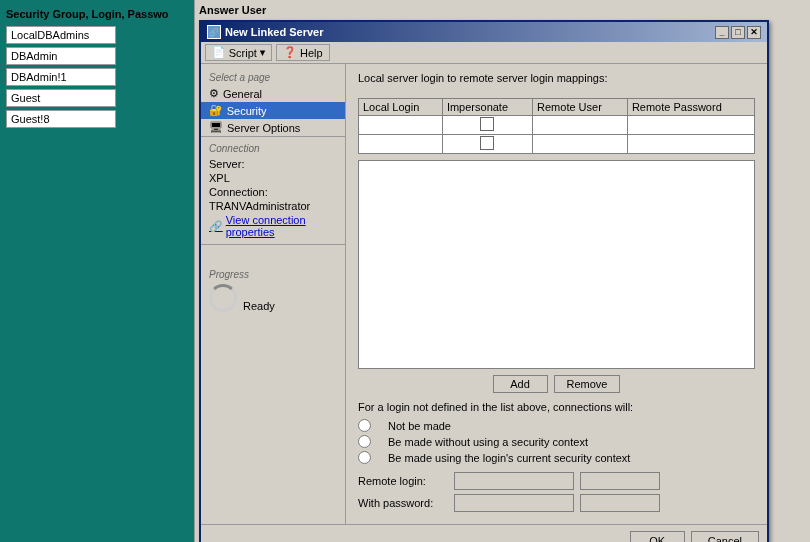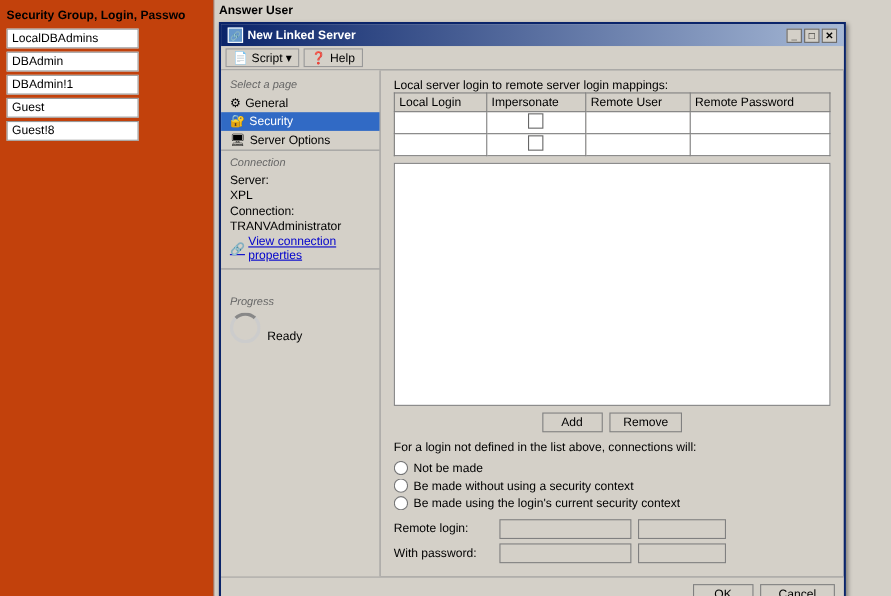--- a/index.html
+++ b/index.html
@@ -16,7 +16,7 @@
     
     .left-panel {
       width: 195px;
-      background: #c2410c;
+      background: #0f766e;
       padding: 8px 6px;
       border-right: 1px solid #999;
     }

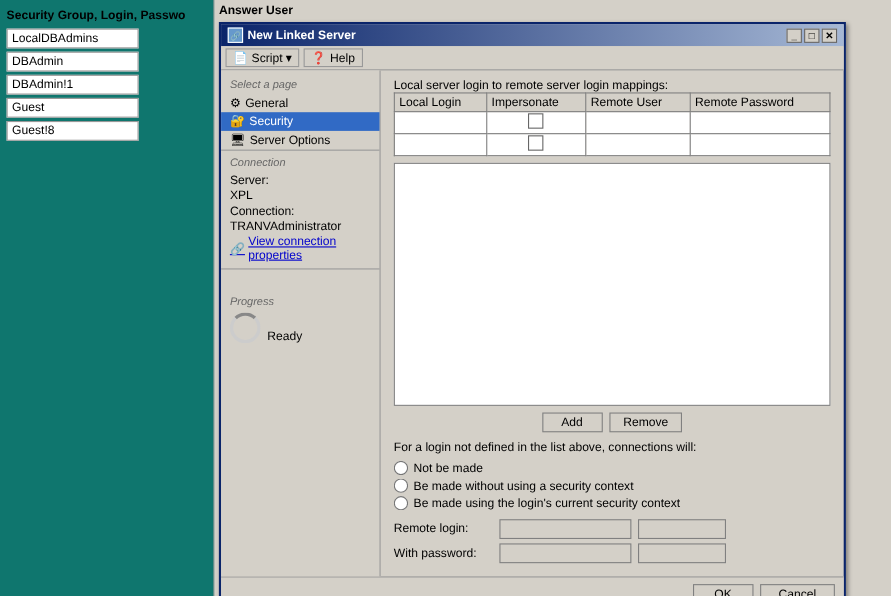--- a/index.html
+++ b/index.html
@@ -32,7 +32,7 @@
       padding: 2px 4px;
       margin-bottom: 3px;
       font-size: 11px;
-      width: 120px;
+      width: 110px;
     }
 
     

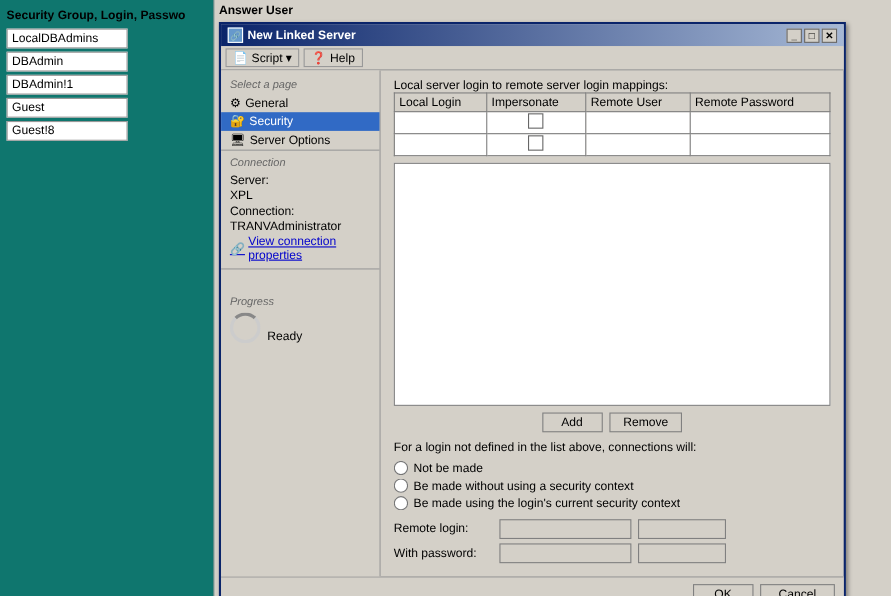--- a/index.html
+++ b/index.html
@@ -209,7 +209,7 @@
 
     .section-label {
       font-size: 11px;
-      margin-bottom: 0;
+      margin-bottom: 14px;
     }
 
     

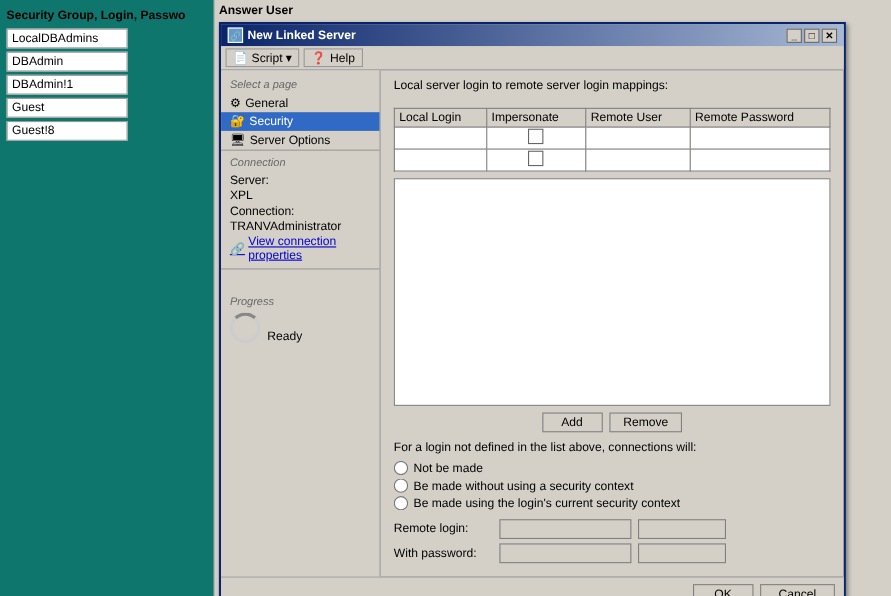--- a/index.html
+++ b/index.html
@@ -279,7 +279,7 @@
     .radio-item {
       display: flex;
       align-items: flex-end;
-      gap: 5px;
+      gap: 17px;
       font-size: 11px;
     }
     .radio-item input[type="radio"] {

